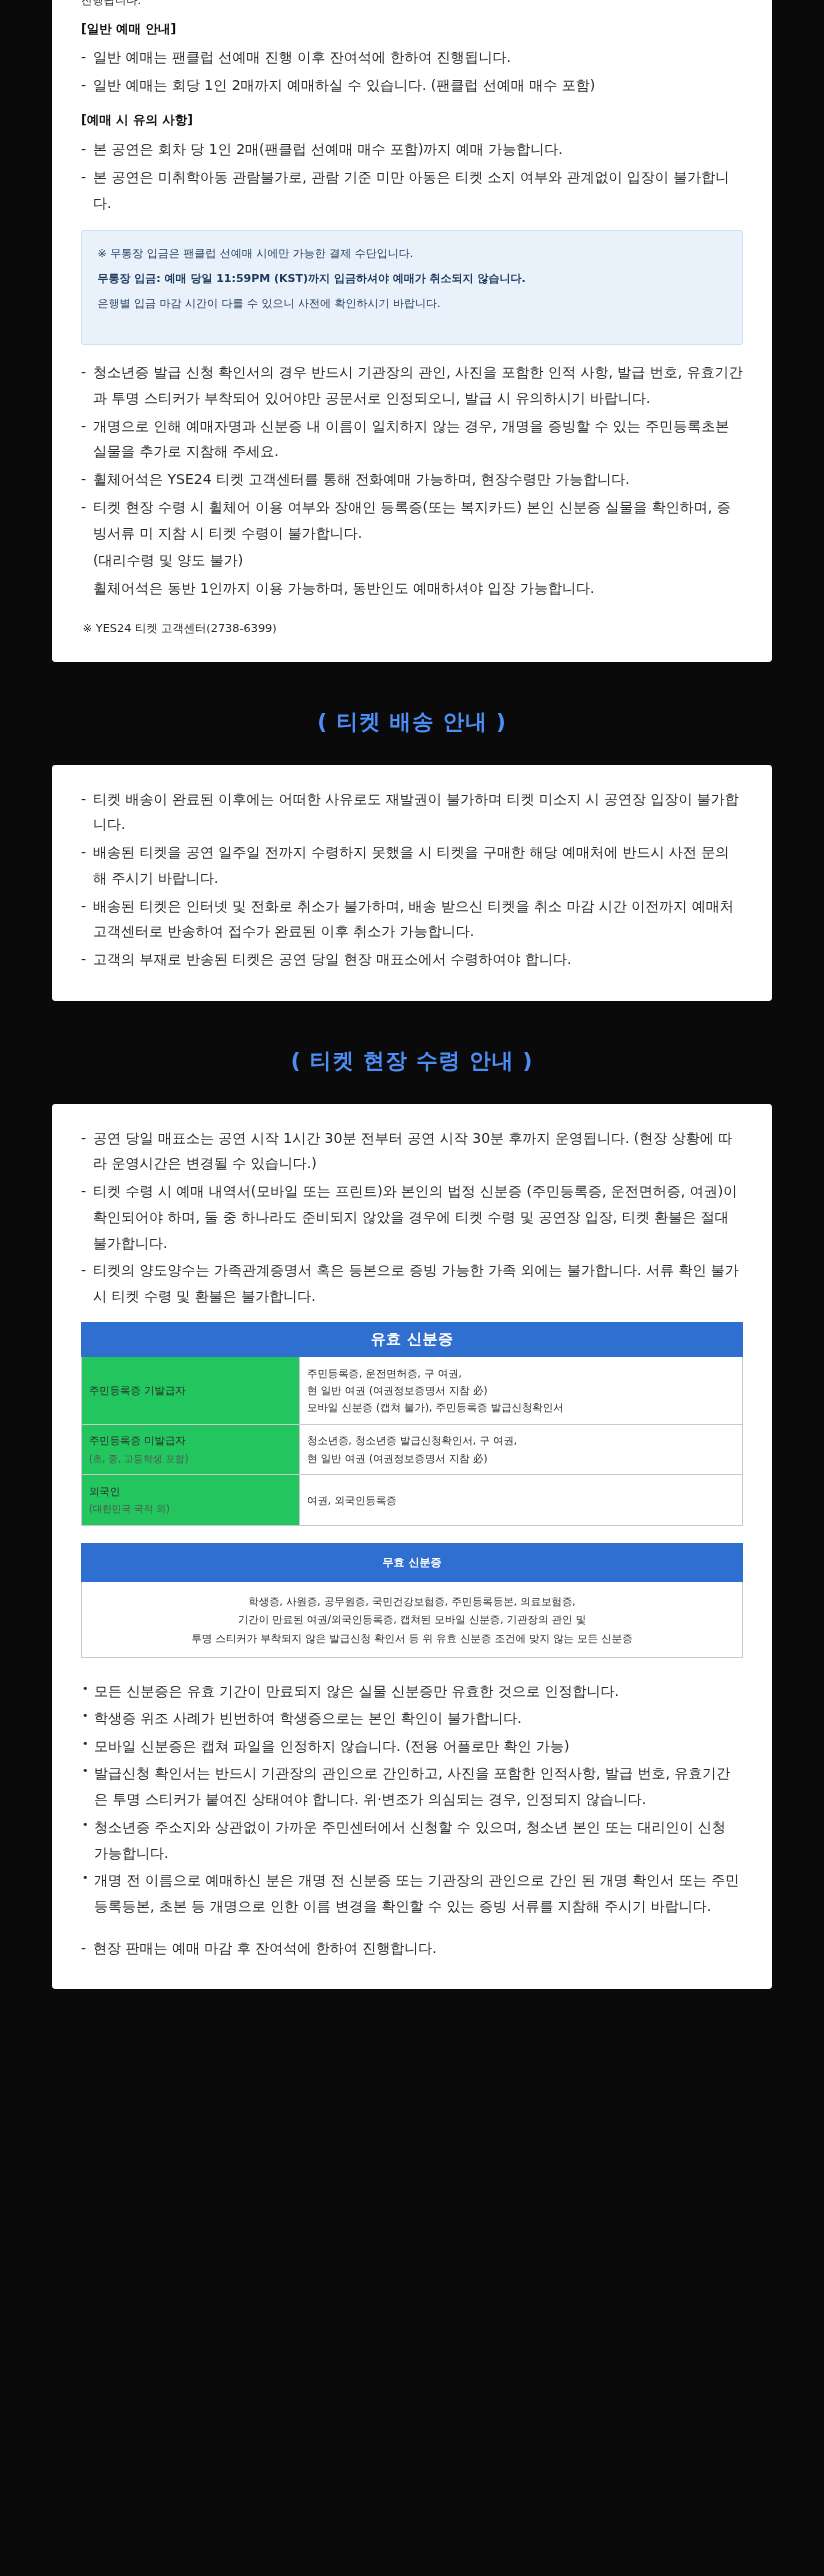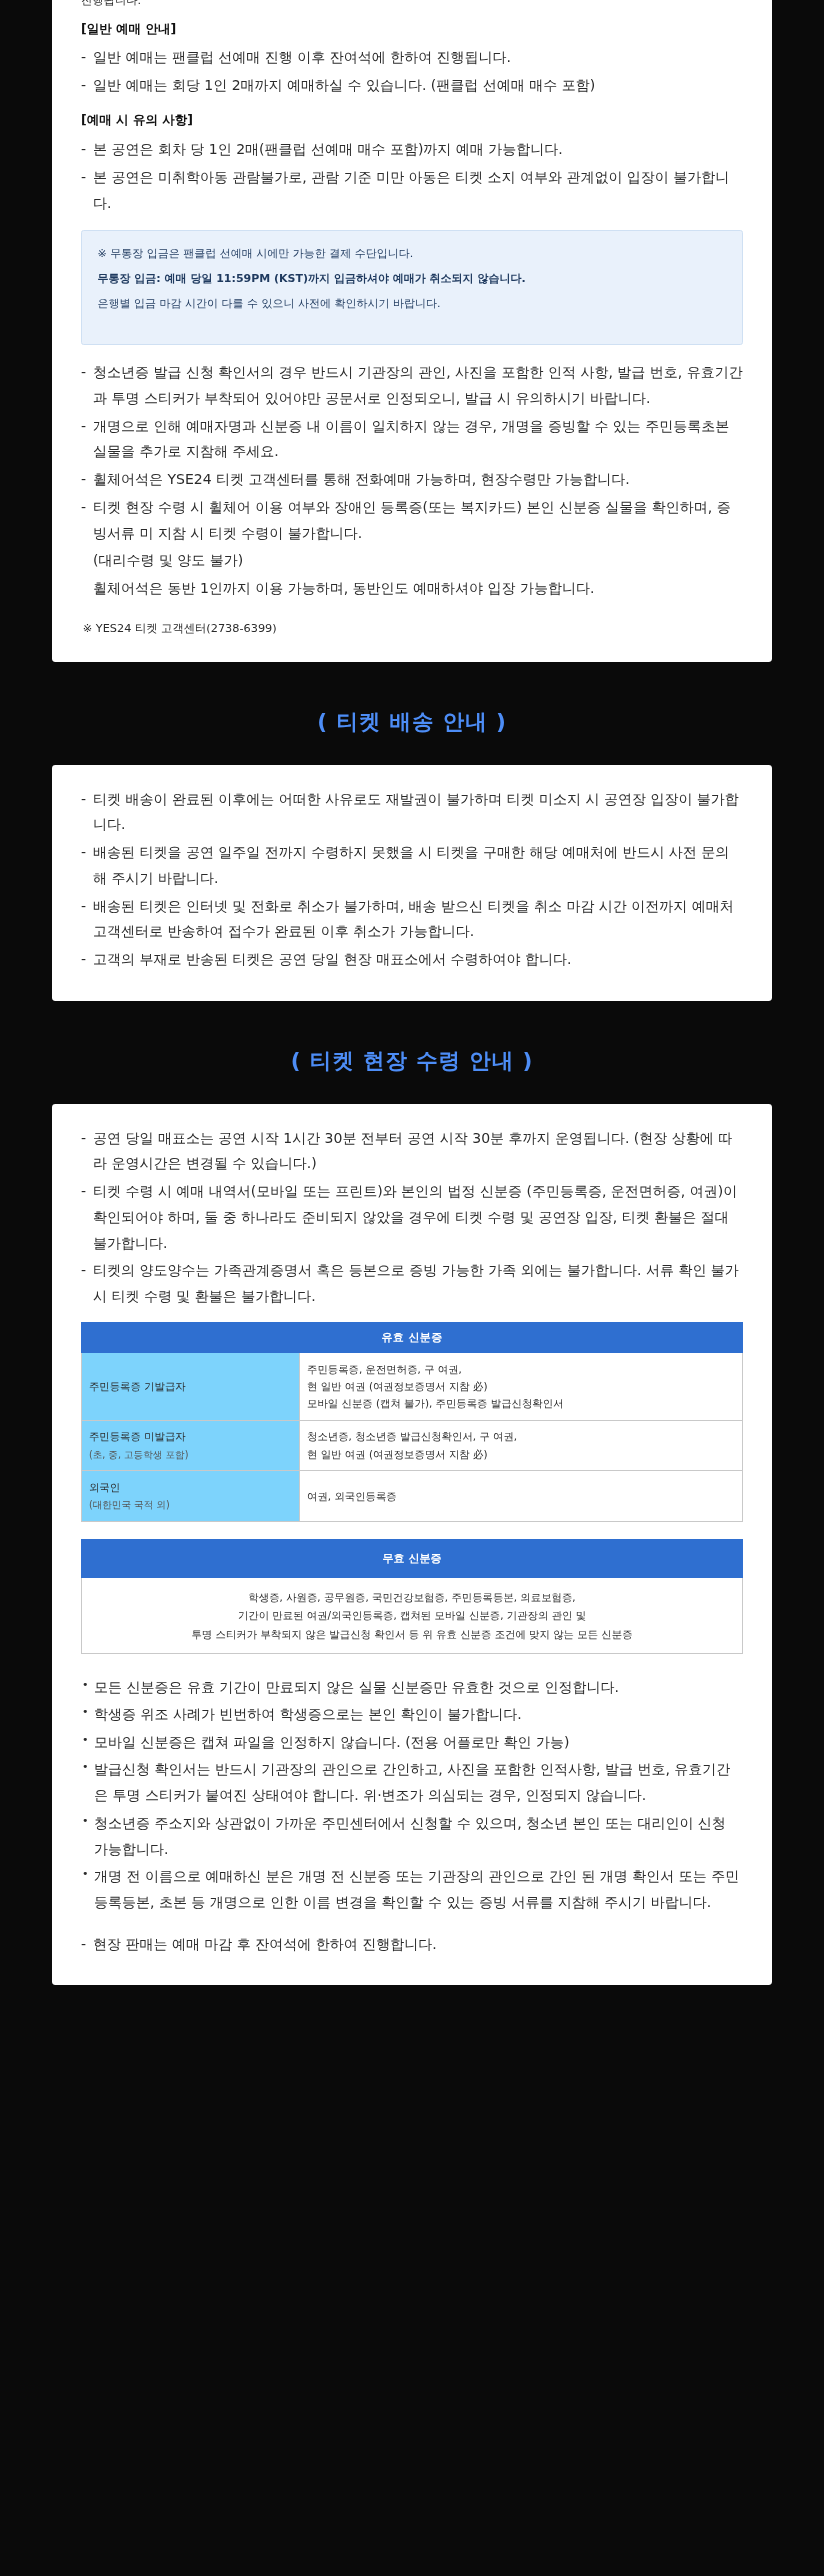--- a/index.html
+++ b/index.html
@@ -119,7 +119,7 @@
   table.idtable th.head {
     background: #2f6fd0;
     color: #fff;
-    font-size: 11px;
+    font-size: 15px;
     font-weight: bold;
     padding: 6.9px 0;
     border: 0.9px solid #2f6fd0;

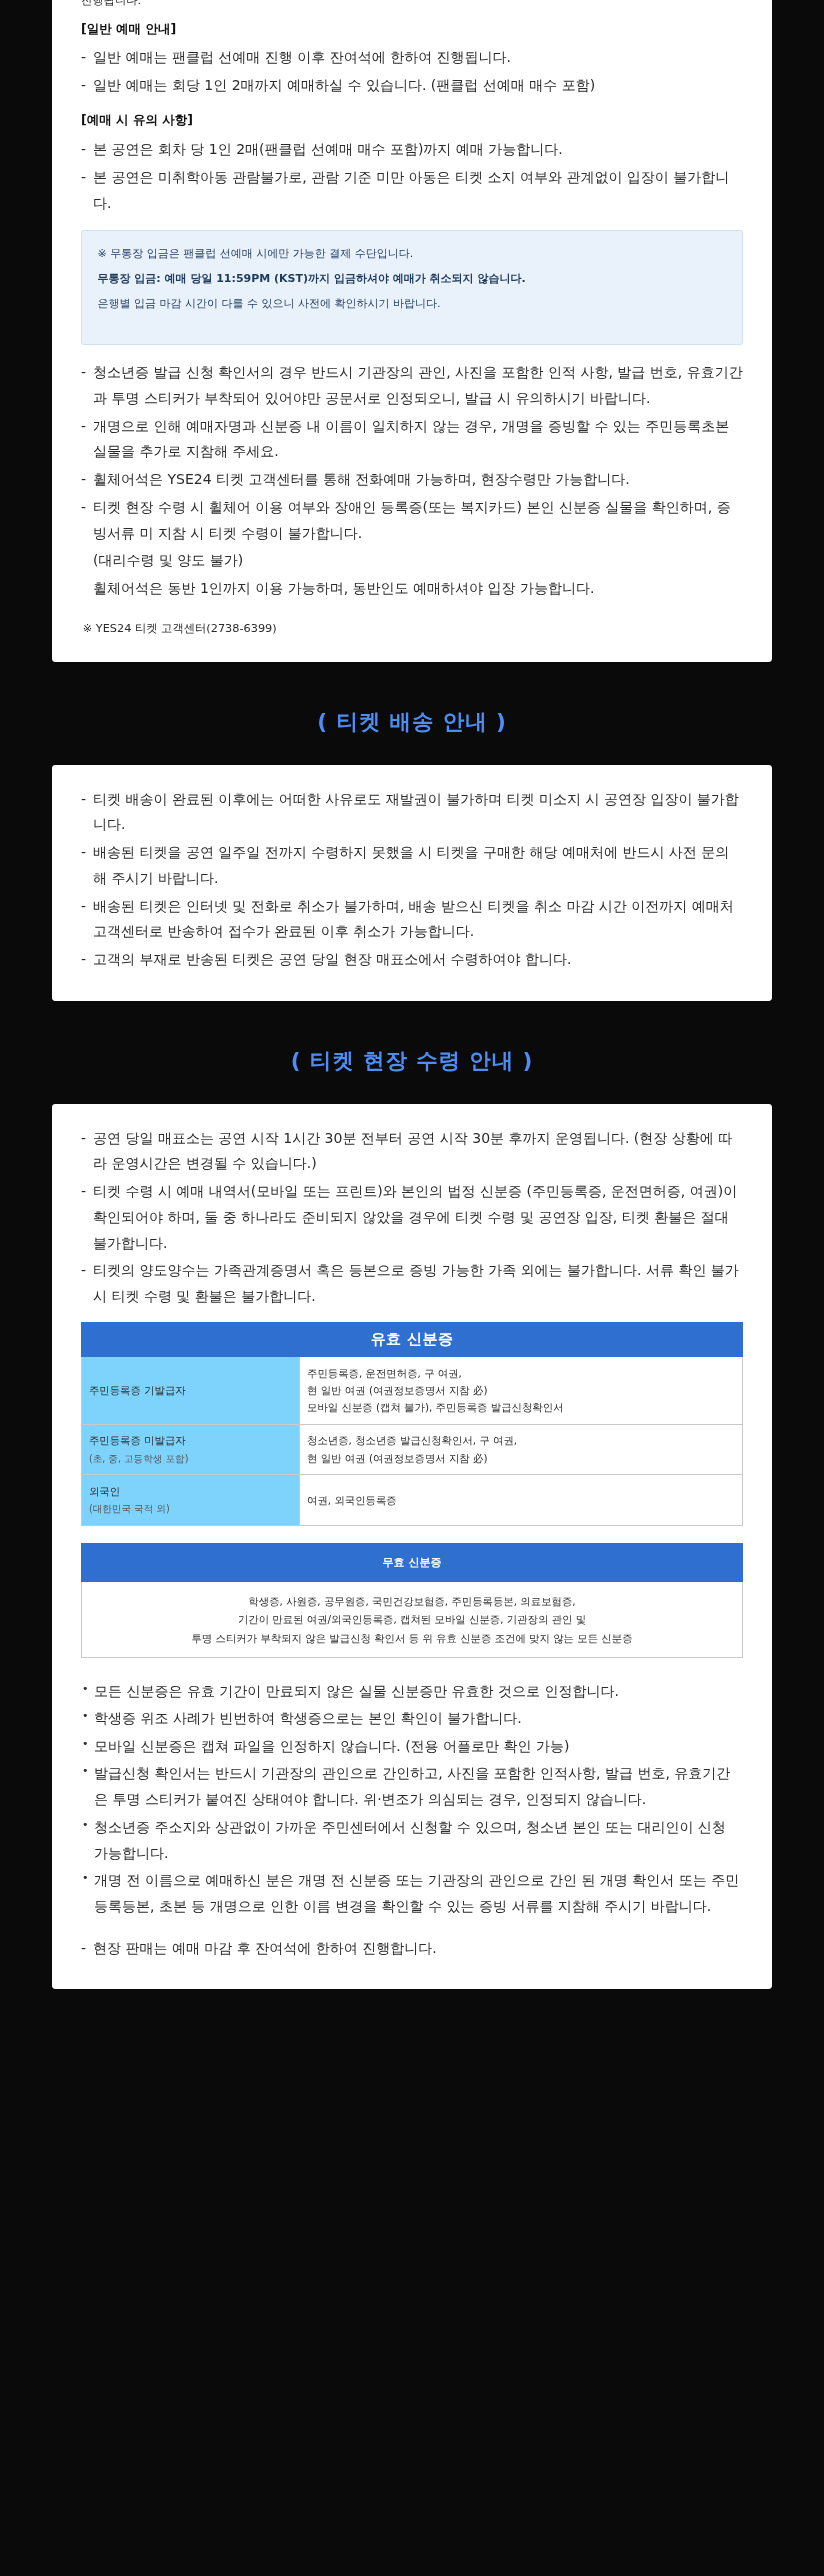--- a/index.html
+++ b/index.html
@@ -133,7 +133,7 @@
   }
   table.idtable td.label {
     width: 33%;
-    background: #7dd3fc;
+    background: #22c55e;
   }
   .small-sub { font-size: 9.6px; color: #555; }
 

